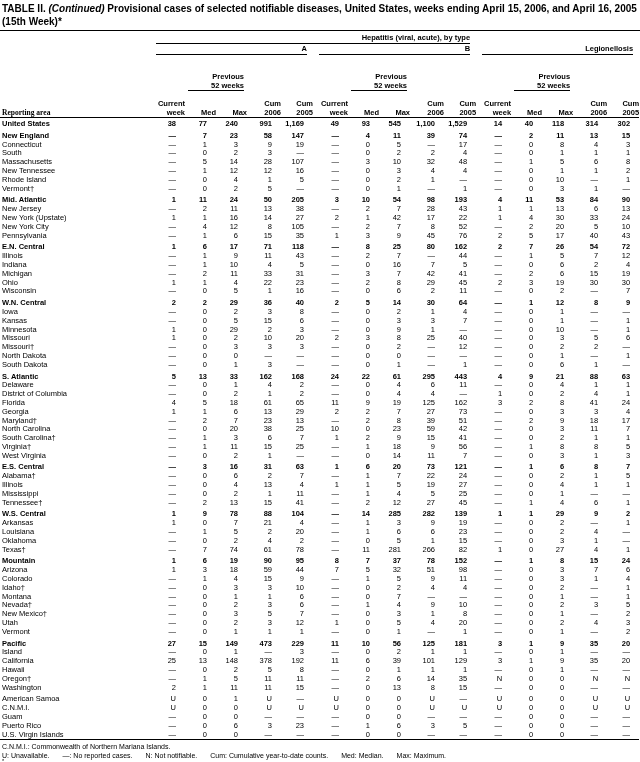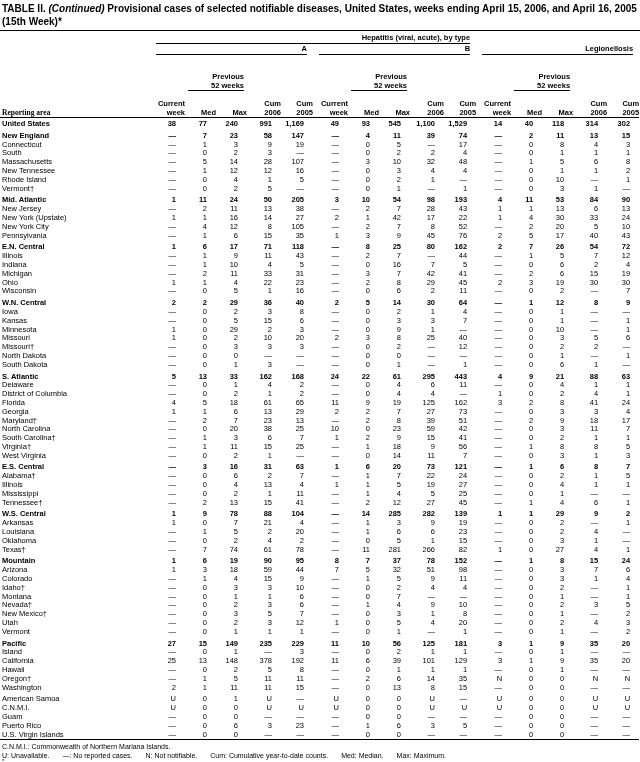--- a/index.html
+++ b/index.html
@@ -1140,7 +1140,7 @@
           <td>27</td>
           <td>15</td>
           <td>149</td>
-          <td>235</td>
+          <td>473</td>
           <td>229</td>
           <td>11</td>
           <td>10</td>

